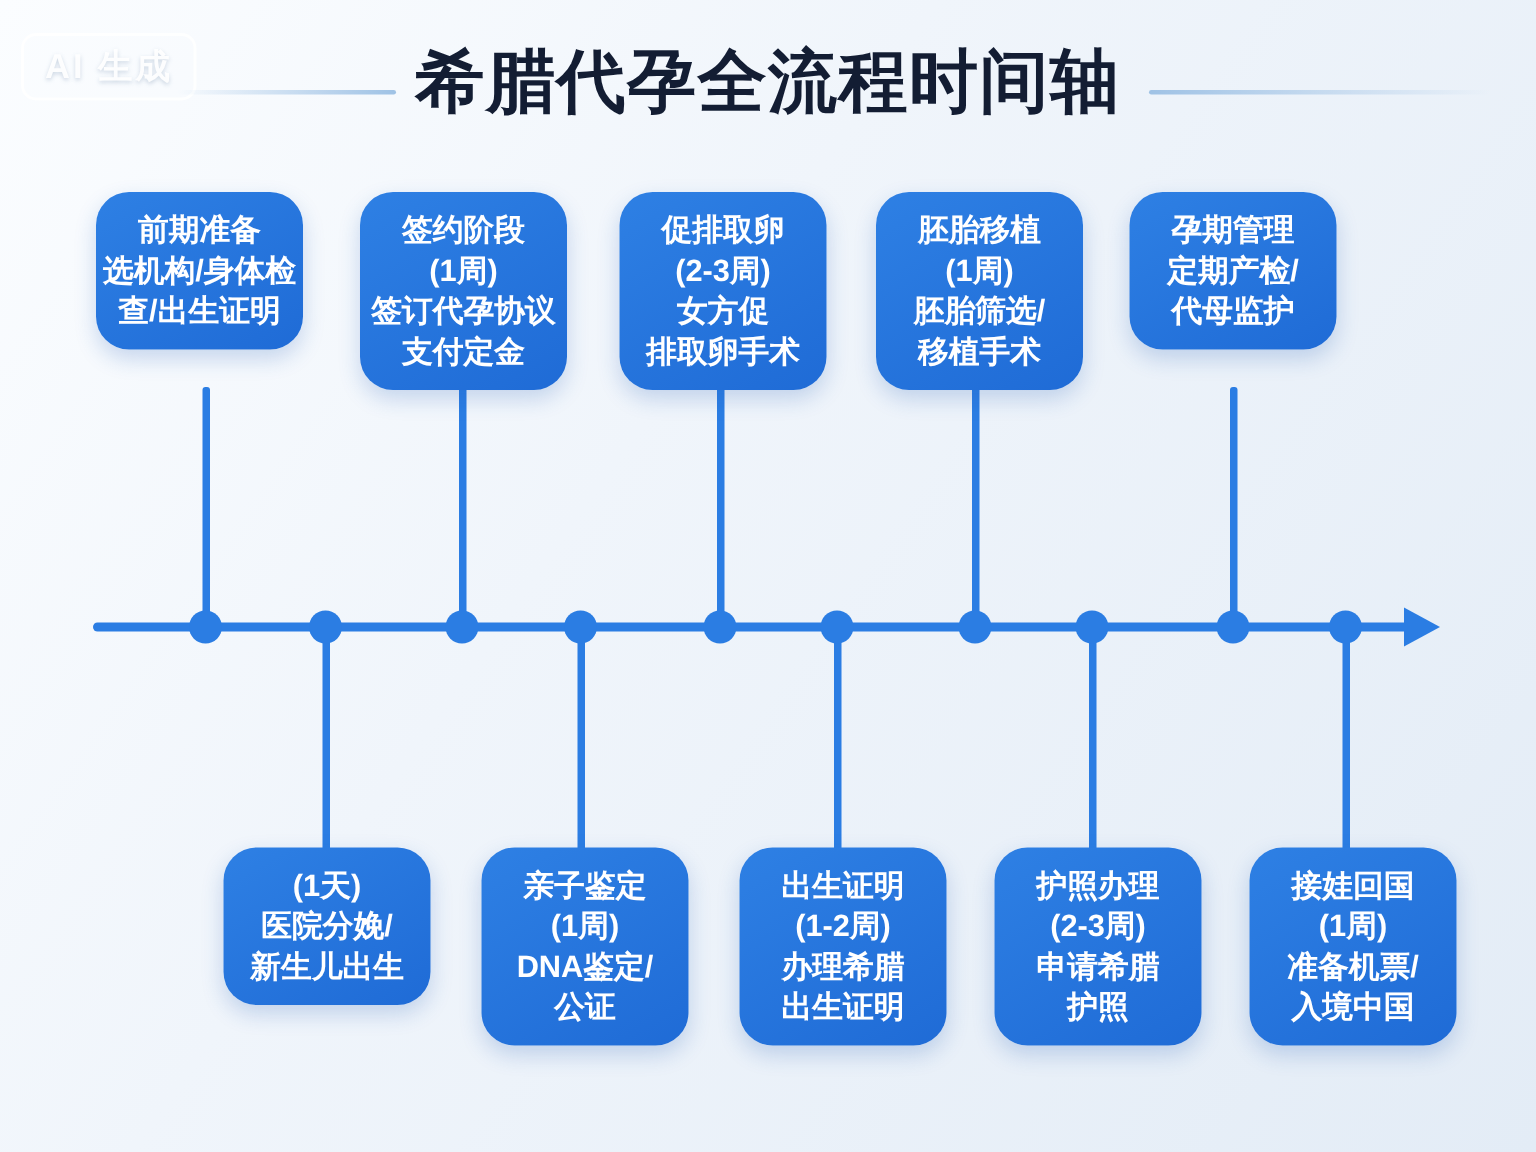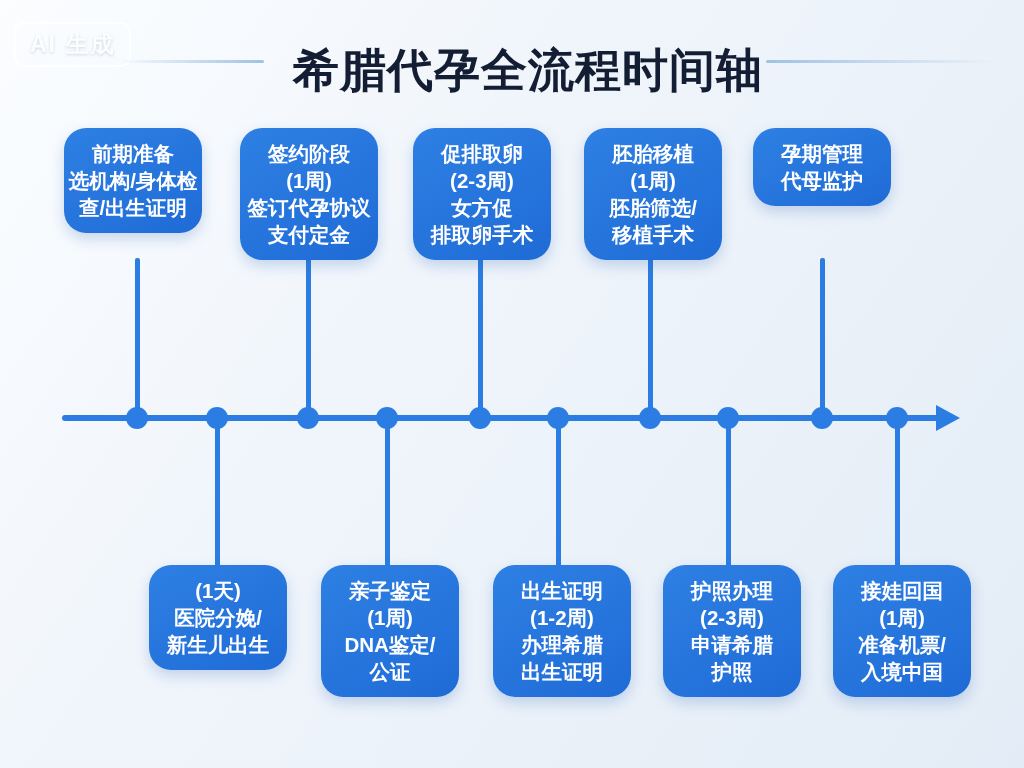--- a/index.html
+++ b/index.html
@@ -18,7 +18,7 @@
   }
   
   .title{
-    position:absolute;left:50%;top:24px;transform:translateX(-50%);margin:16px;
+    position:absolute;left:50%;top:24px;transform:translateX(-50%);margin:0;
     font-size:46px;font-weight:900;color:#131d33;letter-spacing:1px;white-space:nowrap;
   }
   .divider{position:absolute;top:60px;height:3px;border-radius:2px;}

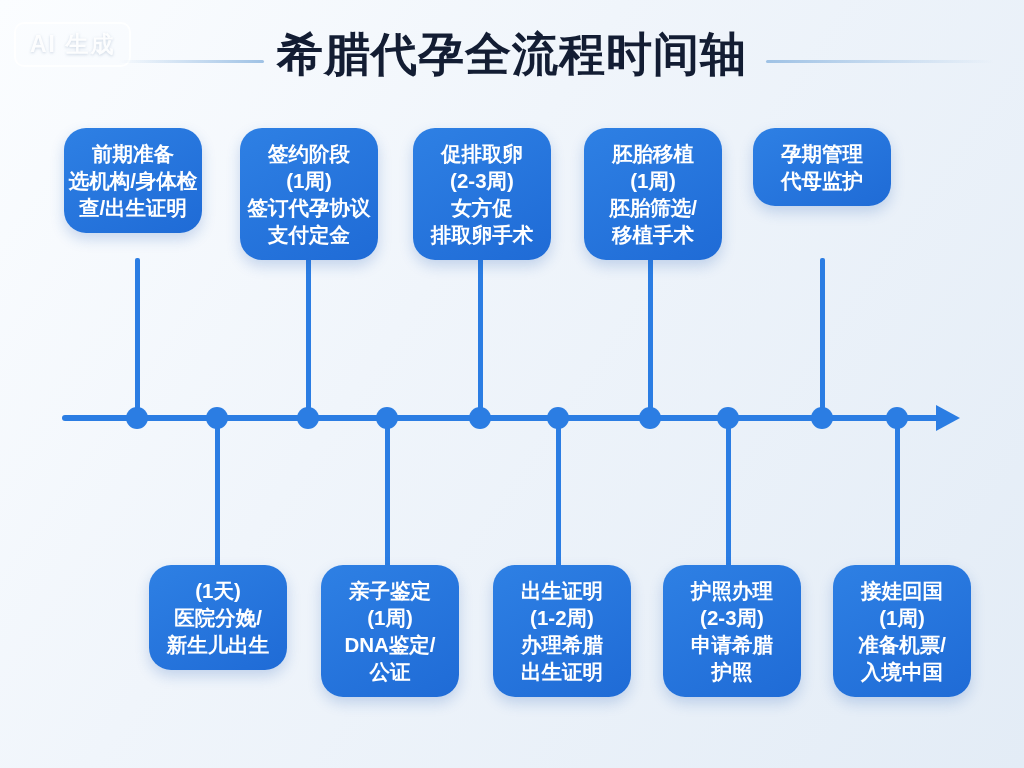--- a/index.html
+++ b/index.html
@@ -110,6 +110,7 @@
   </div>
   <div class="box top t5">
     <span class="ln">孕期管理</span>
+    <span class="ln">定期产检/</span>
     <span class="ln">代母监护</span>
   </div>
 

